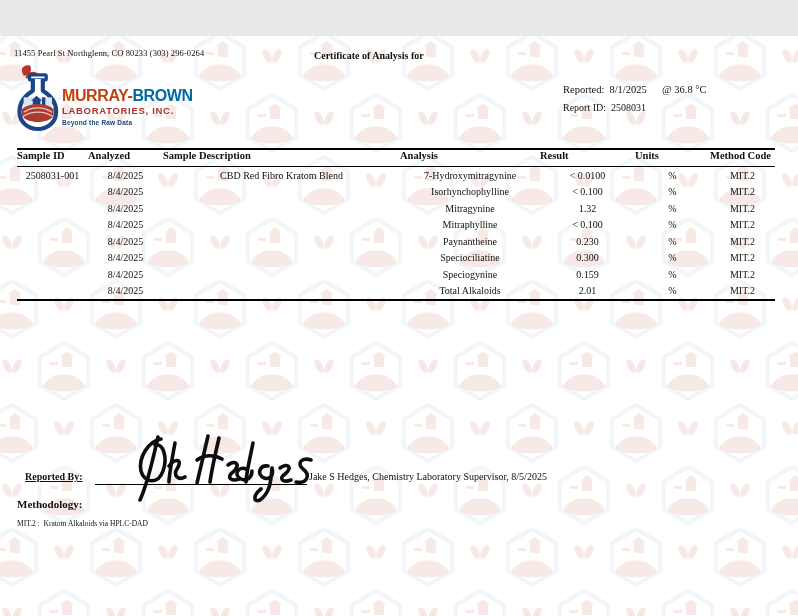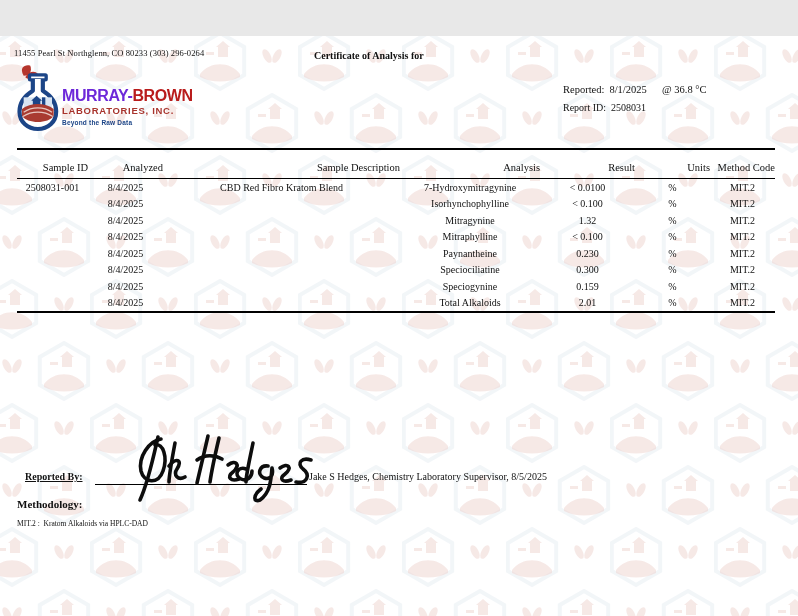--- a/index.html
+++ b/index.html
@@ -21,7 +21,7 @@
   .flask { left: 12px; top: 28px; }
   .logo-text { left: 62px; top: 52px; font-family: "Liberation Sans", sans-serif; line-height: 1; }
   .logo-name { font-size: 16px; font-weight: bold; letter-spacing: -0.4px; }
-  .logo-name .red { color: #6d28d9; text-align: center; }
+  .logo-name .red { color: #c2410c; text-align: center; }
   .logo-name .blue { color: #b91c1c; text-align: center; }
   .logo-sub { font-size: 9.5px; font-weight: bold; color: #a8342d; letter-spacing: 0.7px; margin-top: 2px; }
   .logo-tagline { font-size: 6.5px; font-weight: bold; color: #1c4587; margin-top: 4px; letter-spacing: 0.2px; }

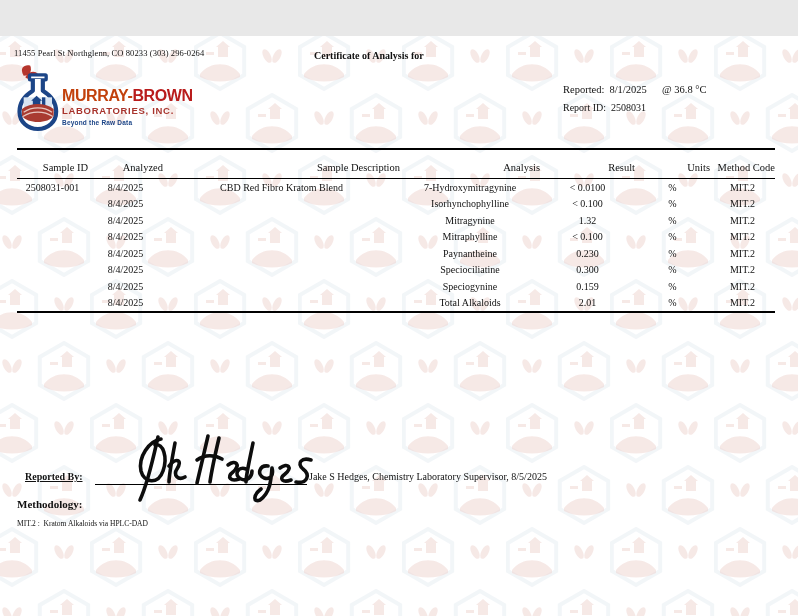--- a/index.html
+++ b/index.html
@@ -22,7 +22,7 @@
   .logo-text { left: 62px; top: 52px; font-family: "Liberation Sans", sans-serif; line-height: 1; }
   .logo-name { font-size: 16px; font-weight: bold; letter-spacing: -0.4px; }
   .logo-name .red { color: #c2410c; text-align: center; }
-  .logo-name .blue { color: #b91c1c; text-align: center; }
+  .logo-name .blue { color: #0369a1; text-align: center; }
   .logo-sub { font-size: 9.5px; font-weight: bold; color: #a8342d; letter-spacing: 0.7px; margin-top: 2px; }
   .logo-tagline { font-size: 6.5px; font-weight: bold; color: #1c4587; margin-top: 4px; letter-spacing: 0.2px; }
 

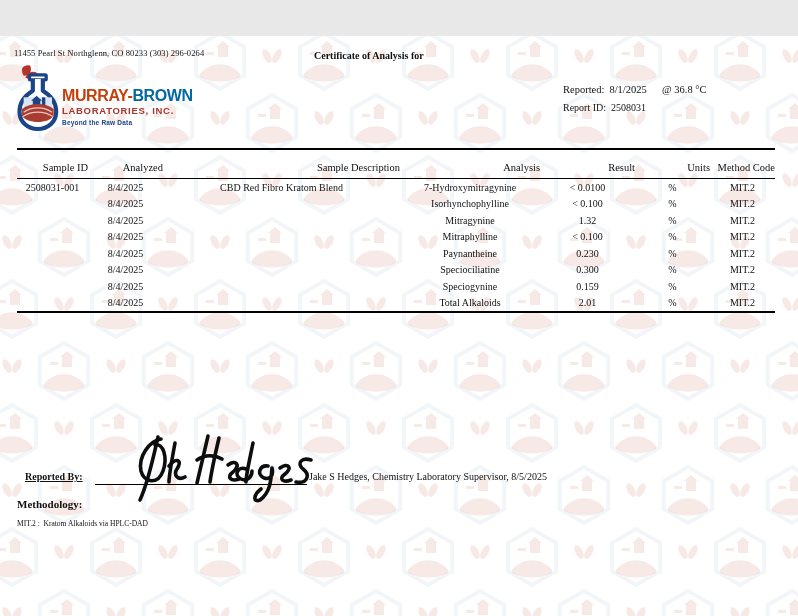--- a/index.html
+++ b/index.html
@@ -42,8 +42,8 @@
   table.results th {
     border-top: 2.5px solid #000;
     border-bottom: 1.5px solid #000;
-    text-align: right; font-size: 10.5px; font-weight: normal;
-    padding: 12px 0 5px 0;
+    text-align: left; font-size: 10.5px; font-weight: bold;
+    padding: 0 0 5px 0;
   }
   table.results td {
     font-size: 10px; height: 16.5px; padding: 0; vertical-align: middle; text-align: center;

